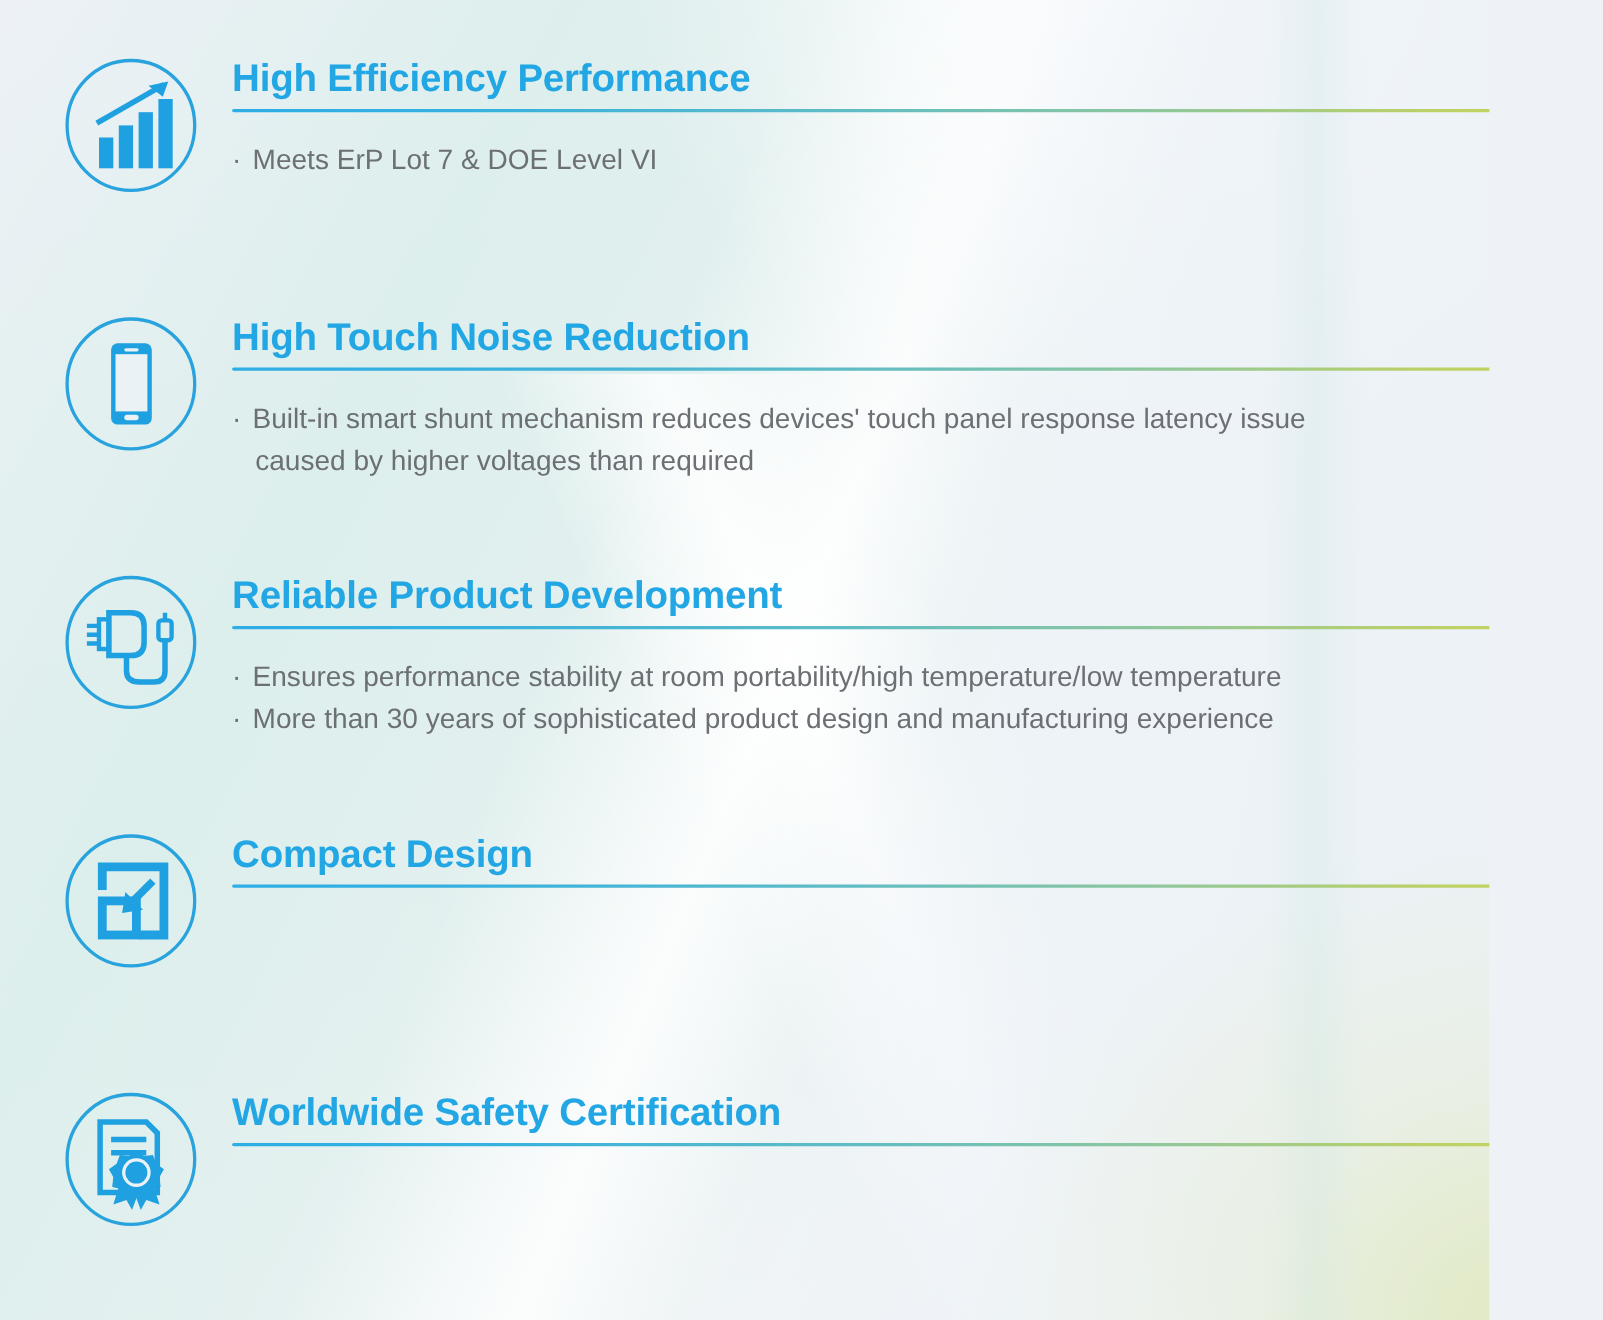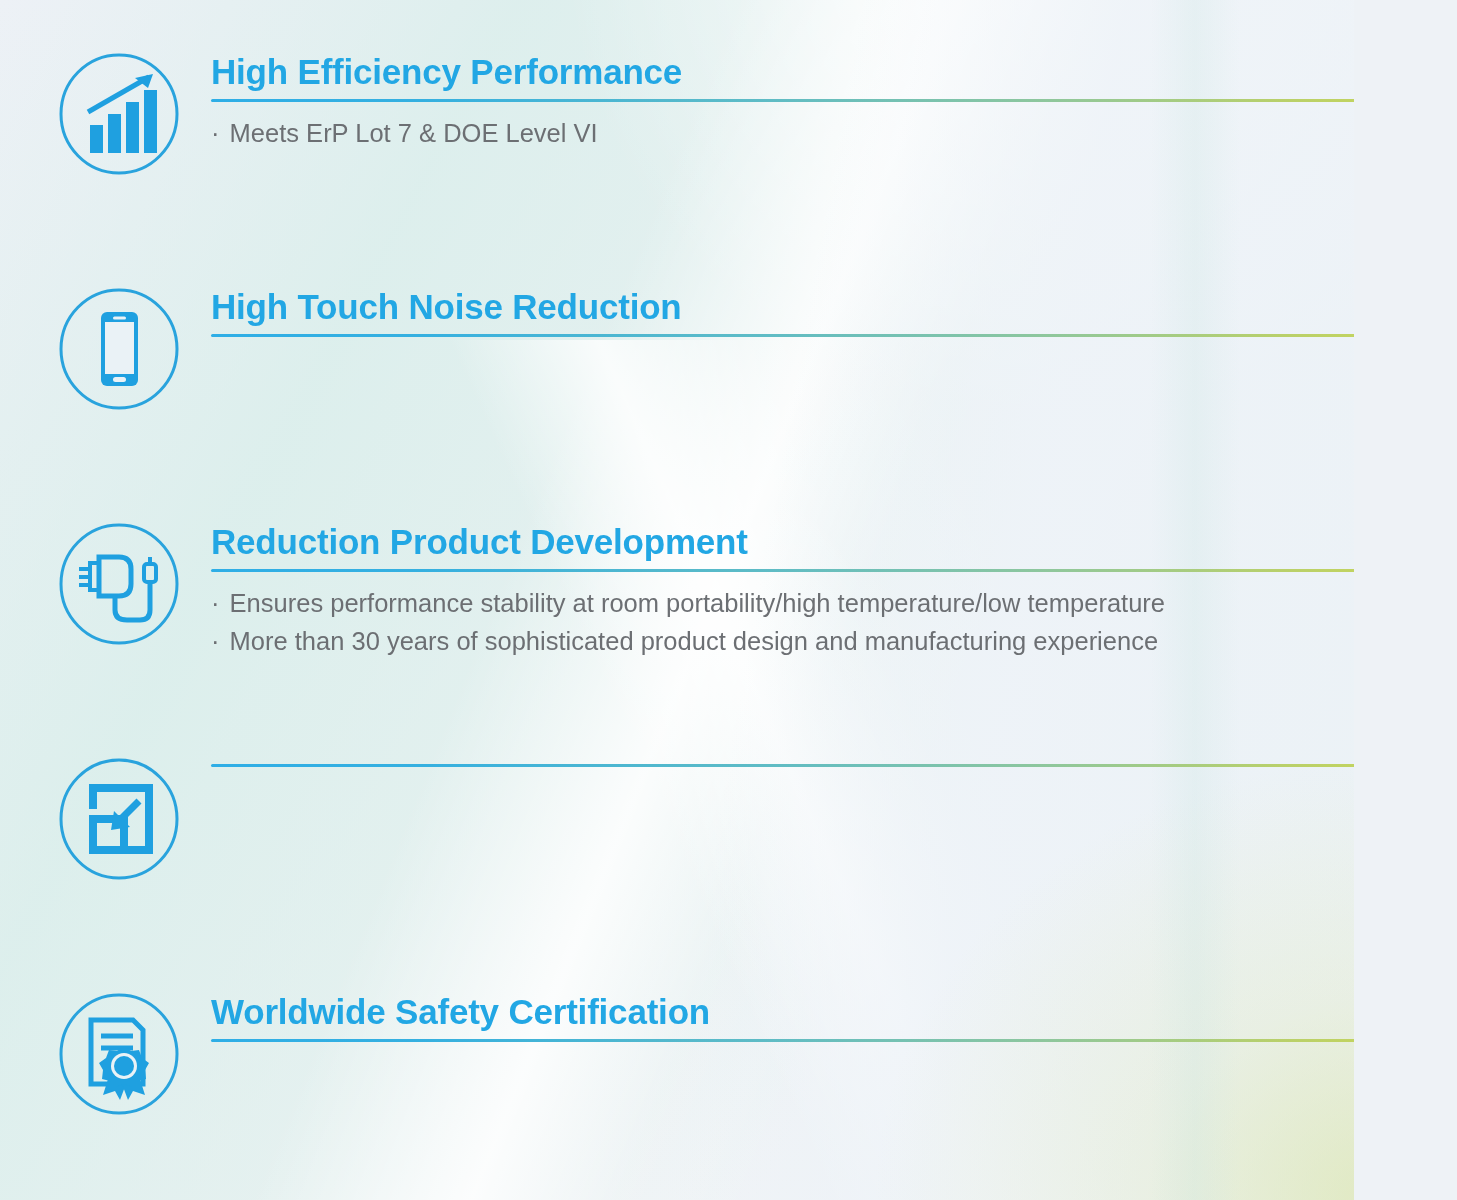--- a/index.html
+++ b/index.html
@@ -96,7 +96,7 @@
   }
   .desc{
     margin:0;
-    padding-top:12px;
+    padding-top:25px;
     color:#6c6f73;
     font-size:25.5px;
     line-height:38px;

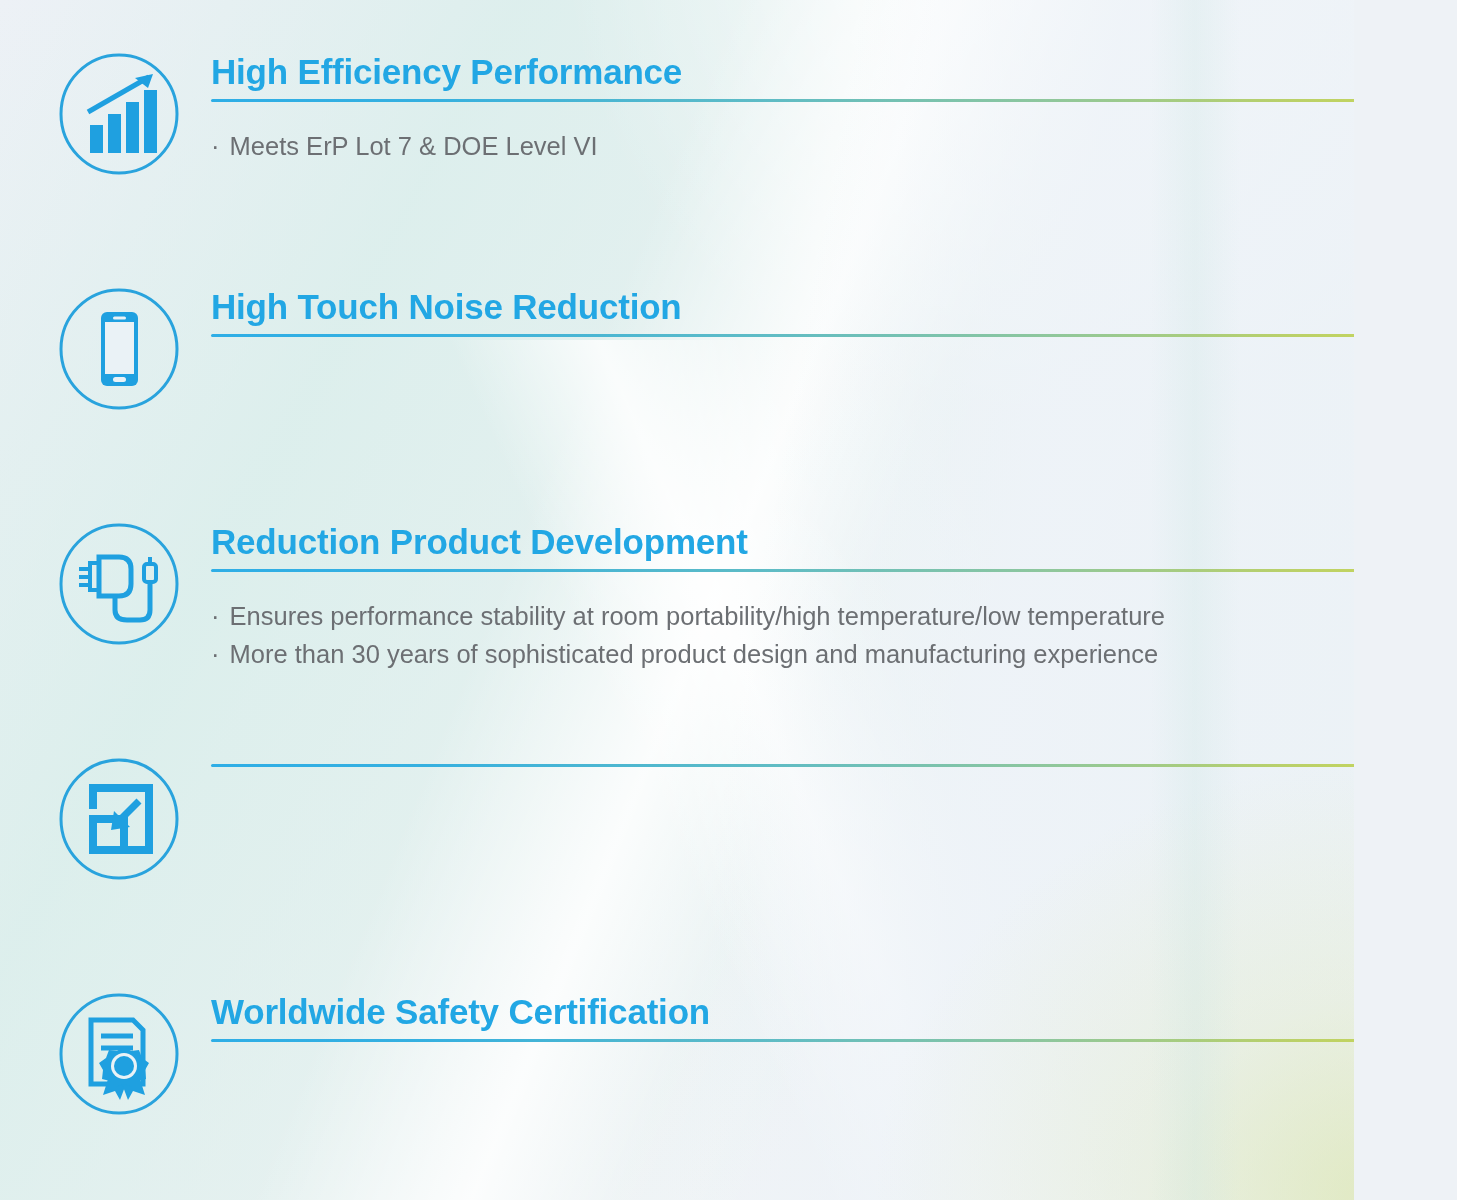--- a/index.html
+++ b/index.html
@@ -155,6 +155,10 @@
       <div class="body-col">
         <div class="feat-title">High Touch Noise Reduction</div>
         <div class="divider"></div>
+        <div class="desc">
+          <span class="line"><span class="bullet">·</span> <span>Built-in smart shunt mechanism reduces devices' touch panel response latency issue</span></span>
+          <span class="line indent"><span>caused by higher voltages than required</span></span>
+        </div>
       </div>
     </div>
 

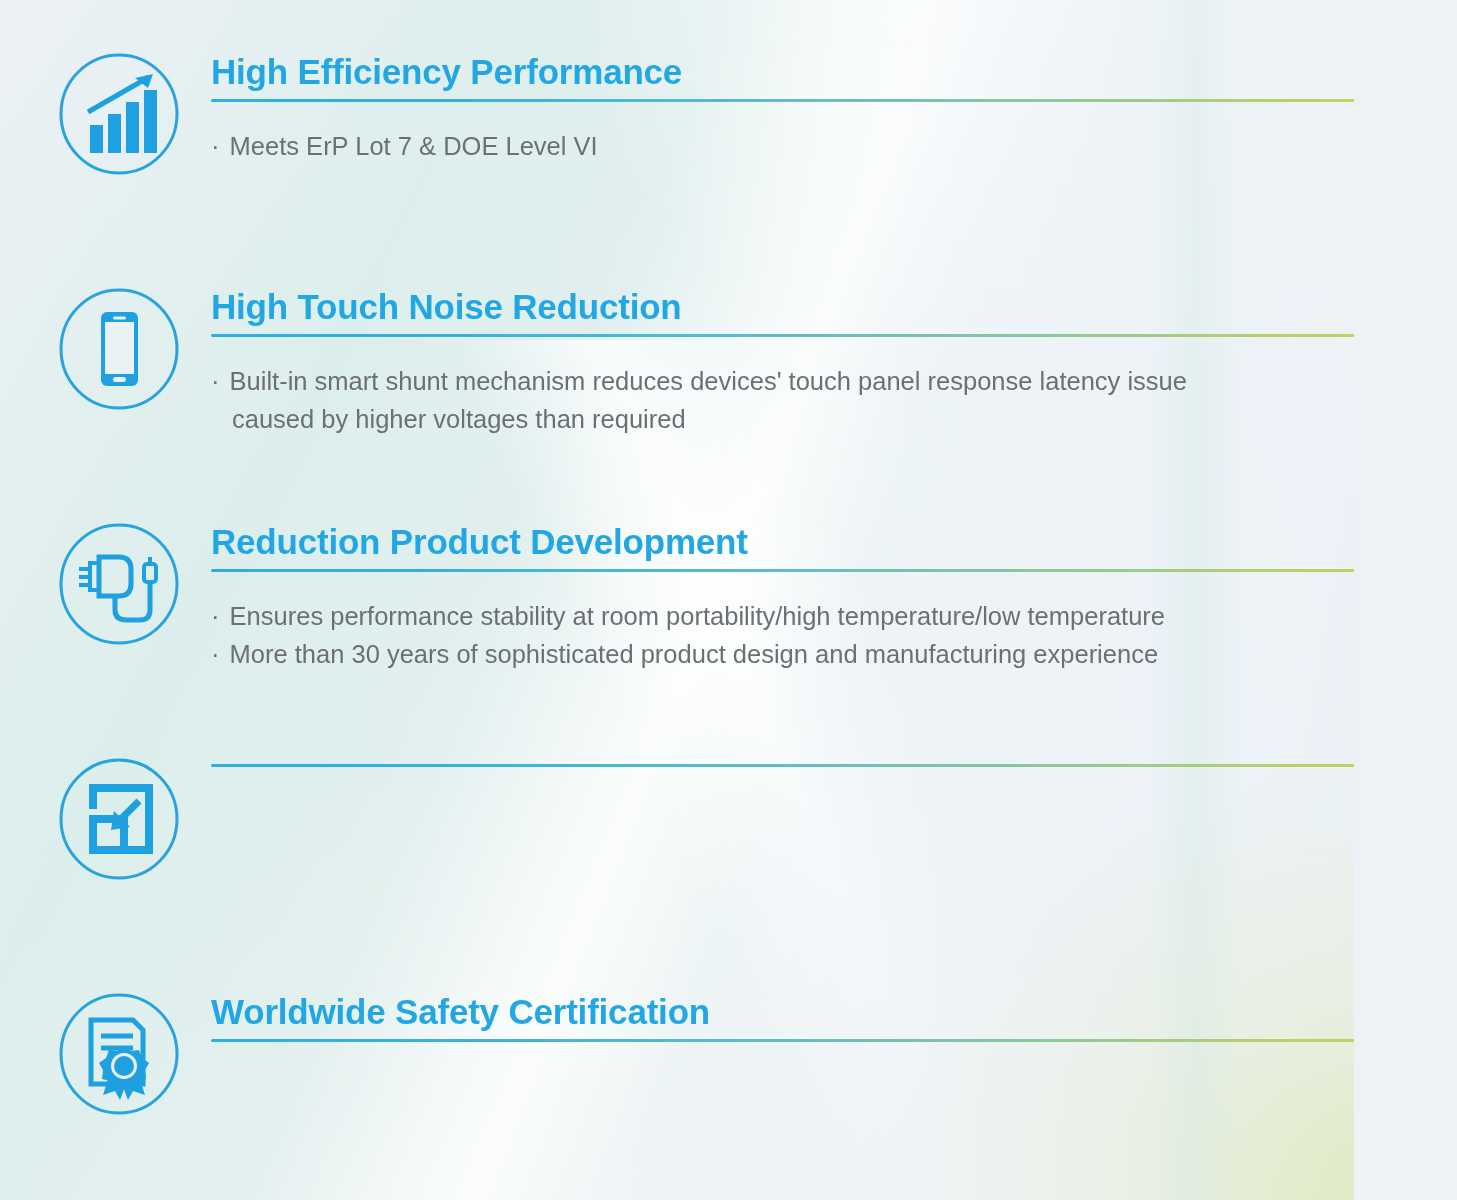--- a/index.html
+++ b/index.html
@@ -177,7 +177,7 @@
         </svg>
       </div>
       <div class="body-col">
-        <div class="feat-title">Reduction Product Development</div>
+        <div class="feat-title">Reliable Product Development</div>
         <div class="divider"></div>
         <div class="desc">
           <span class="line"><span class="bullet">·</span> <span>Ensures performance stability at room portability/high temperature/low temperature</span></span>

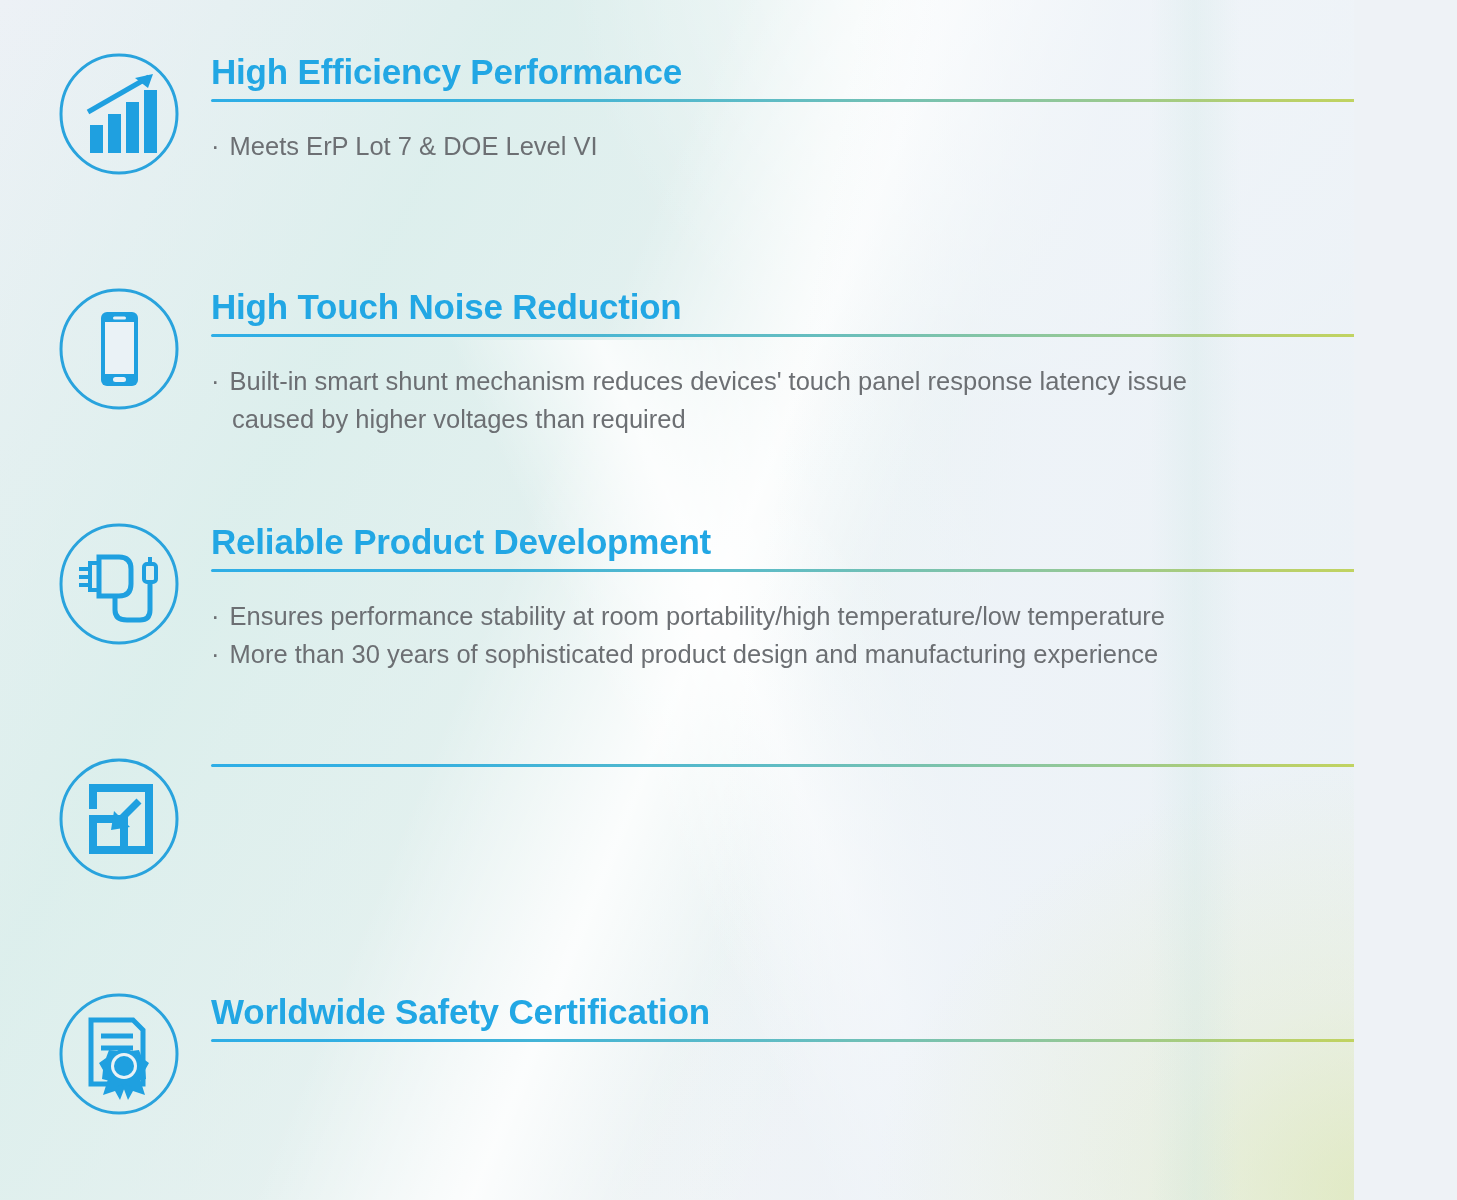--- a/index.html
+++ b/index.html
@@ -198,6 +198,7 @@
         </svg>
       </div>
       <div class="body-col">
+        <div class="feat-title">Compact Design</div>
         <div class="divider"></div>
       </div>
     </div>

